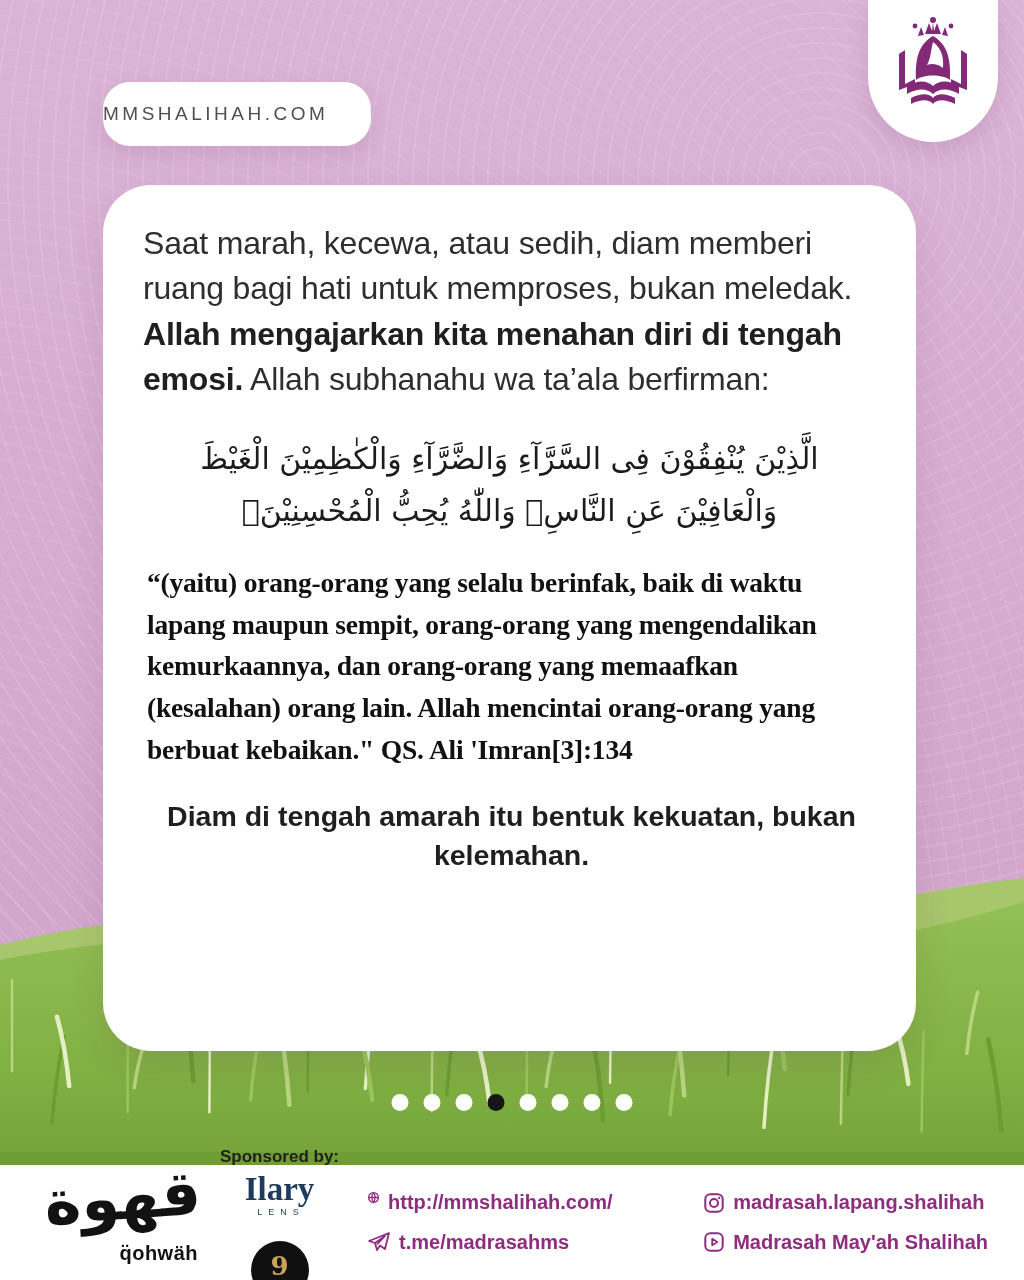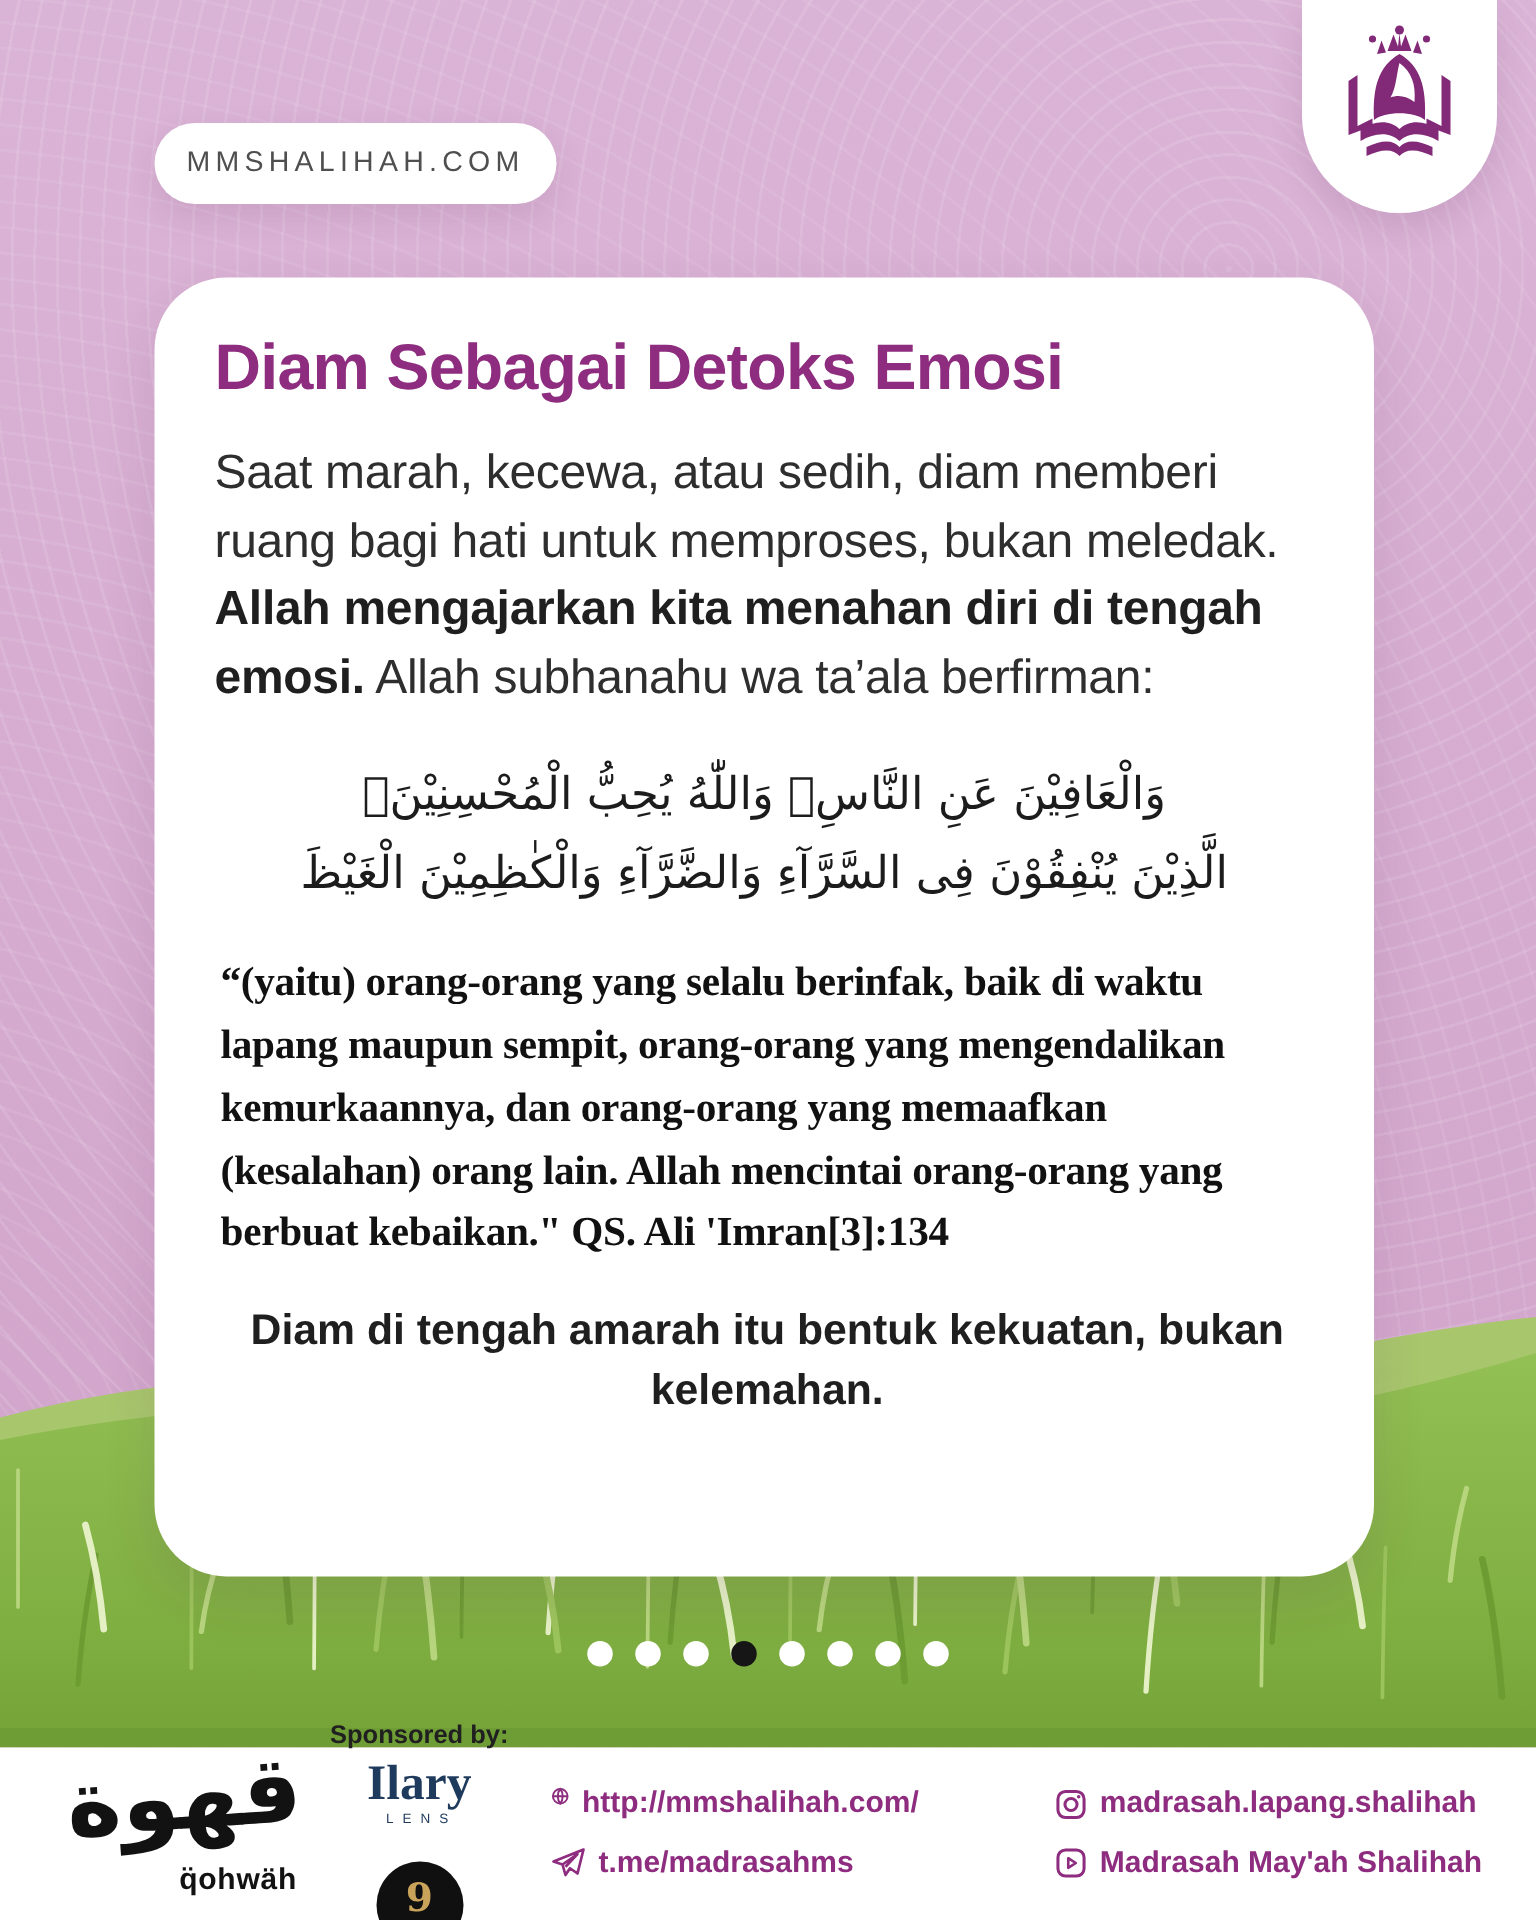--- a/index.html
+++ b/index.html
@@ -13,8 +13,8 @@
   }
   
   .site-pill{
-    position:absolute;left:103px;top:82px;width:268px;height:54px;border-radius:27px;
-    background:#ffffff;display:flex;align-items:center;justify-content:center;
+    position:absolute;left:103px;top:82px;width:268px;height:64px;border-radius:27px;
+    background:#ffffff;display:flex;align-items:center;
     box-shadow:0 8px 22px rgba(96,44,92,.12);
   }
   .site-pill span{font-size:19px;letter-spacing:3.5px;color:#4f4f4f;font-weight:500;}

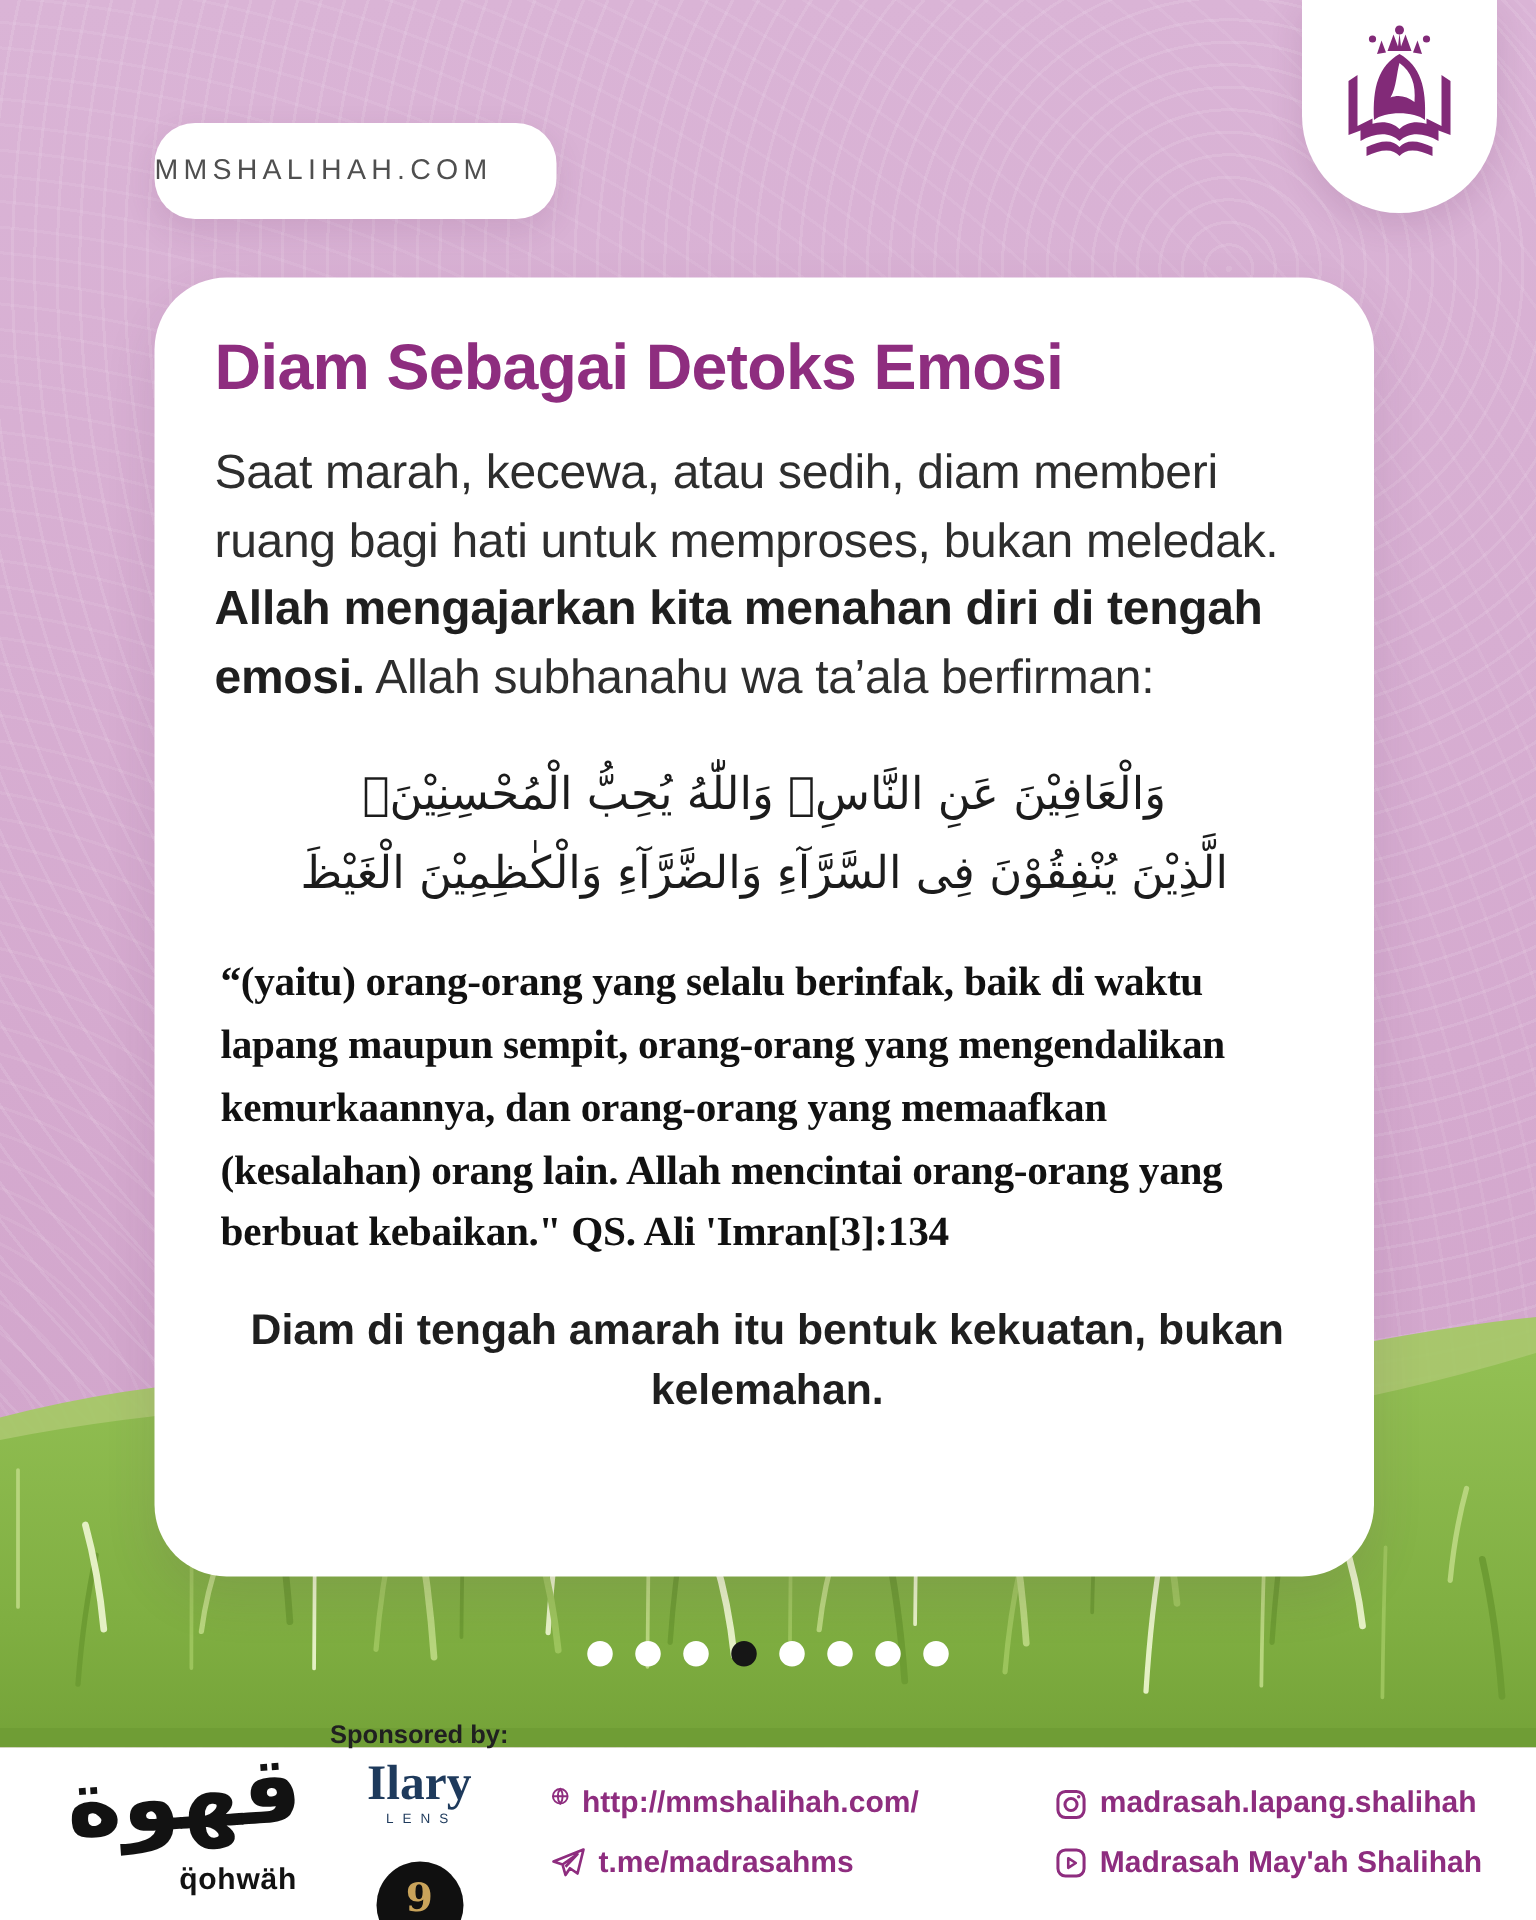--- a/index.html
+++ b/index.html
@@ -159,7 +159,6 @@
   </div>
 
   <div class="card">
-    <h1>Diam Sebagai Detoks Emosi</h1>
     <div class="intro">
       <span>Saat marah, kecewa, atau sedih, diam memberi ruang bagi hati untuk memproses, bukan meledak. </span><b>Allah mengajarkan kita menahan diri di tengah emosi.</b><span> Allah subhanahu wa ta’ala berfirman:</span>
     </div>

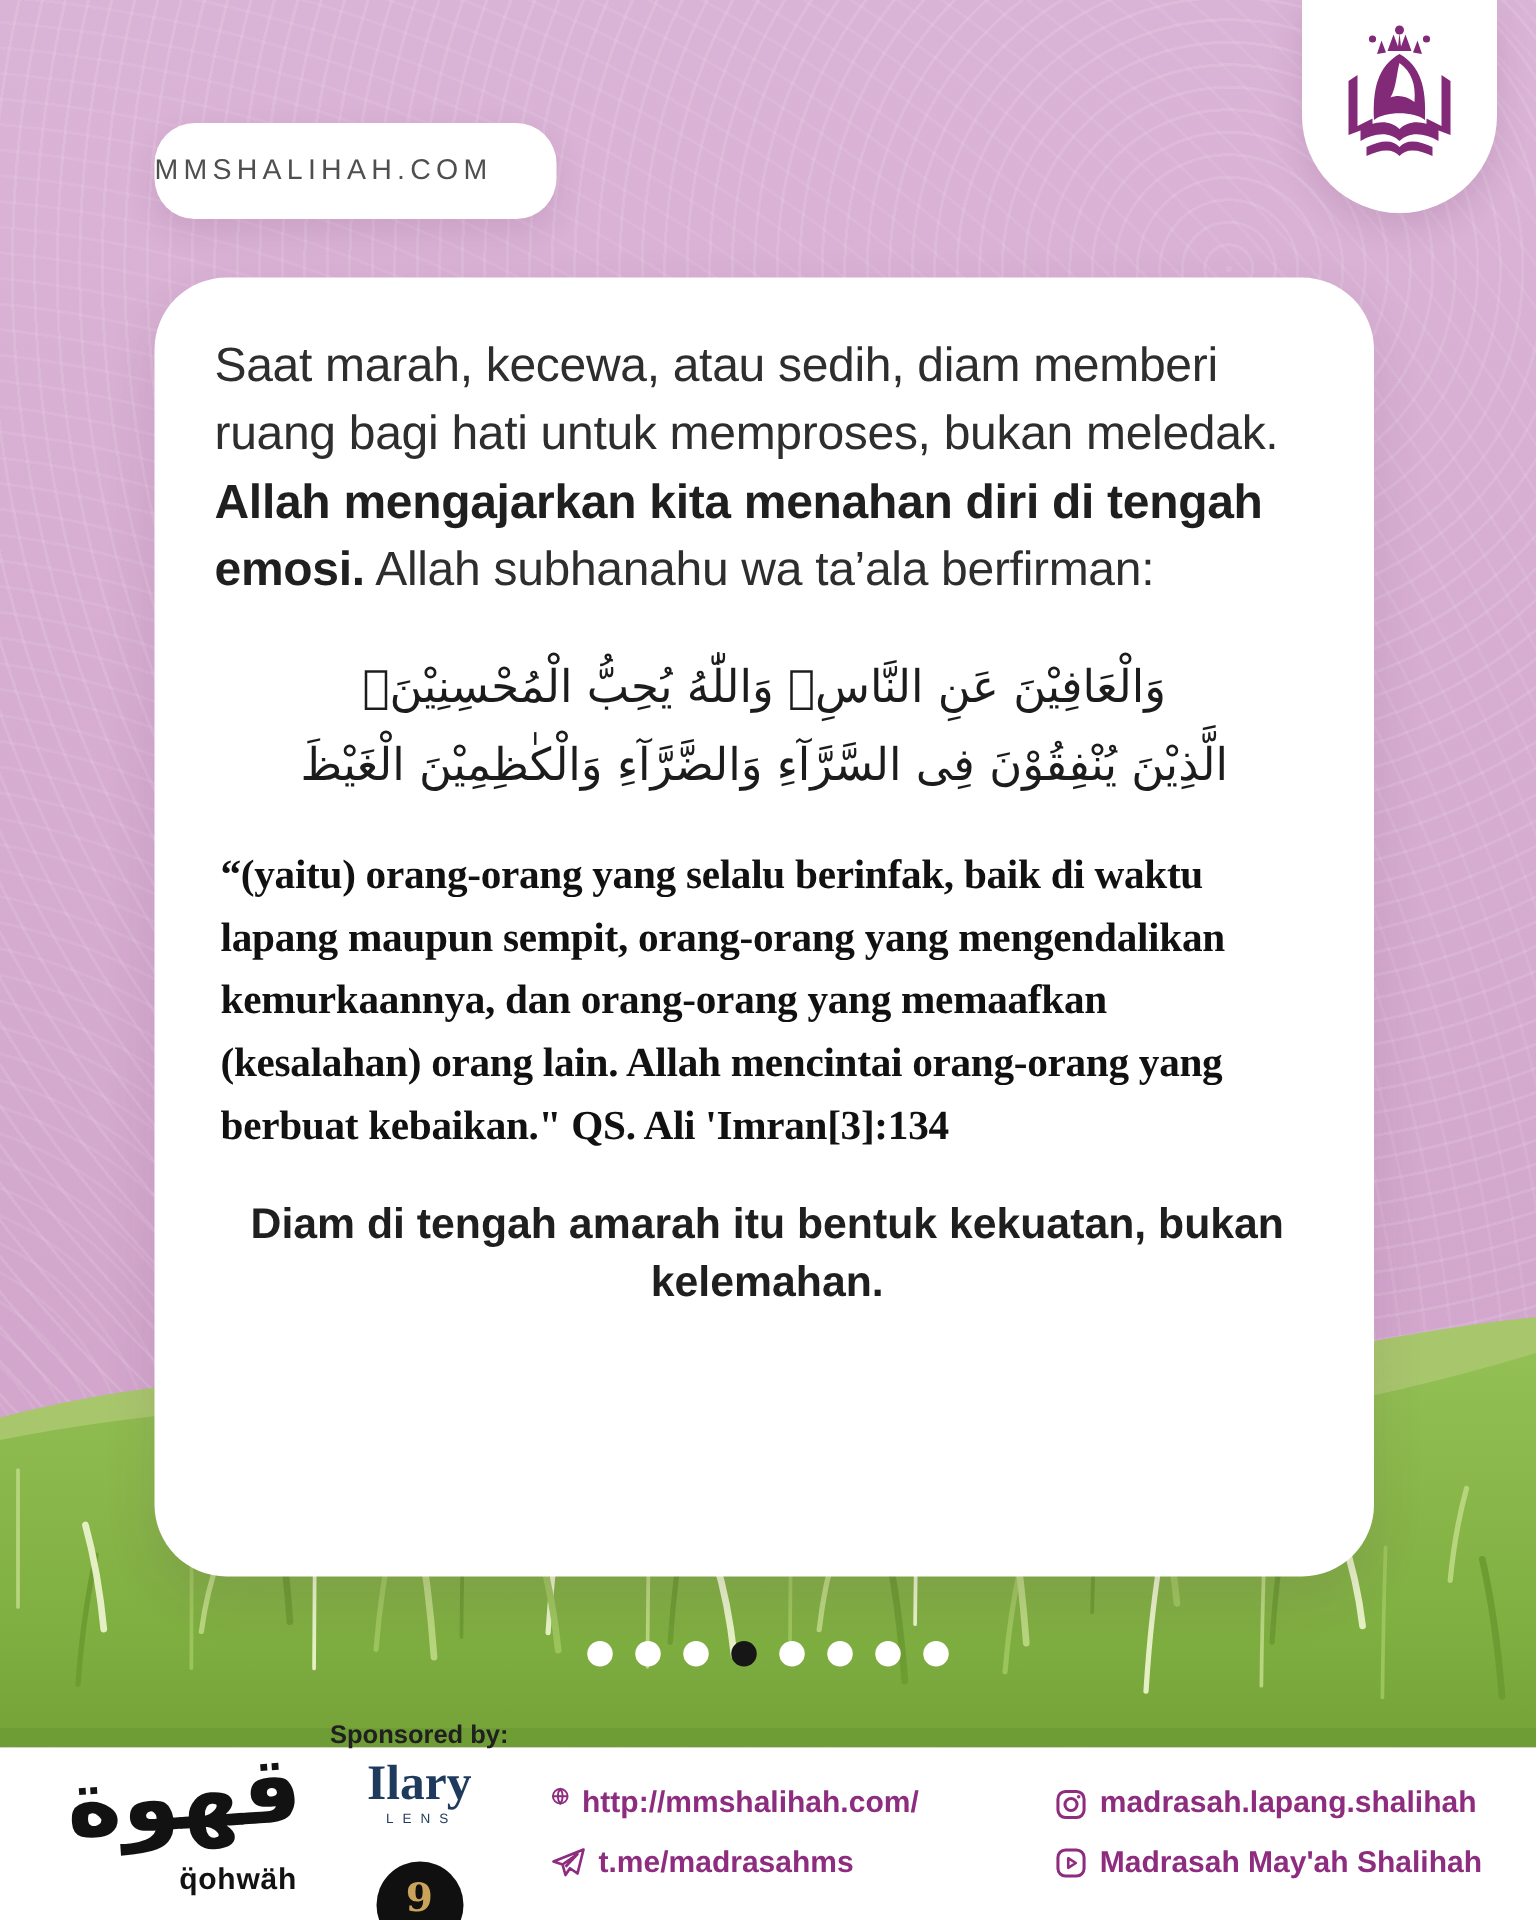--- a/index.html
+++ b/index.html
@@ -163,8 +163,8 @@
       <span>Saat marah, kecewa, atau sedih, diam memberi ruang bagi hati untuk memproses, bukan meledak. </span><b>Allah mengajarkan kita menahan diri di tengah emosi.</b><span> Allah subhanahu wa ta’ala berfirman:</span>
     </div>
     <div class="arabic">
+      <div>الَّذِيْنَ يُنْفِقُوْنَ فِى السَّرَّآءِ وَالضَّرَّآءِ وَالْكٰظِمِيْنَ الْغَيْظَ</div>
       <div>وَالْعَافِيْنَ عَنِ النَّاسِۗ وَاللّٰهُ يُحِبُّ الْمُحْسِنِيْنَۚ</div>
-      <div>الَّذِيْنَ يُنْفِقُوْنَ فِى السَّرَّآءِ وَالضَّرَّآءِ وَالْكٰظِمِيْنَ الْغَيْظَ</div>
     </div>
     <div class="quote">“(yaitu) orang-orang yang selalu berinfak, baik di waktu lapang maupun sempit, orang-orang yang mengendalikan kemurkaannya, dan orang-orang yang memaafkan (kesalahan) orang lain. Allah mencintai orang-orang yang berbuat kebaikan." QS. Ali 'Imran[3]:134</div>
     <div class="closing">Diam di tengah amarah itu bentuk kekuatan, bukan kelemahan.</div>

